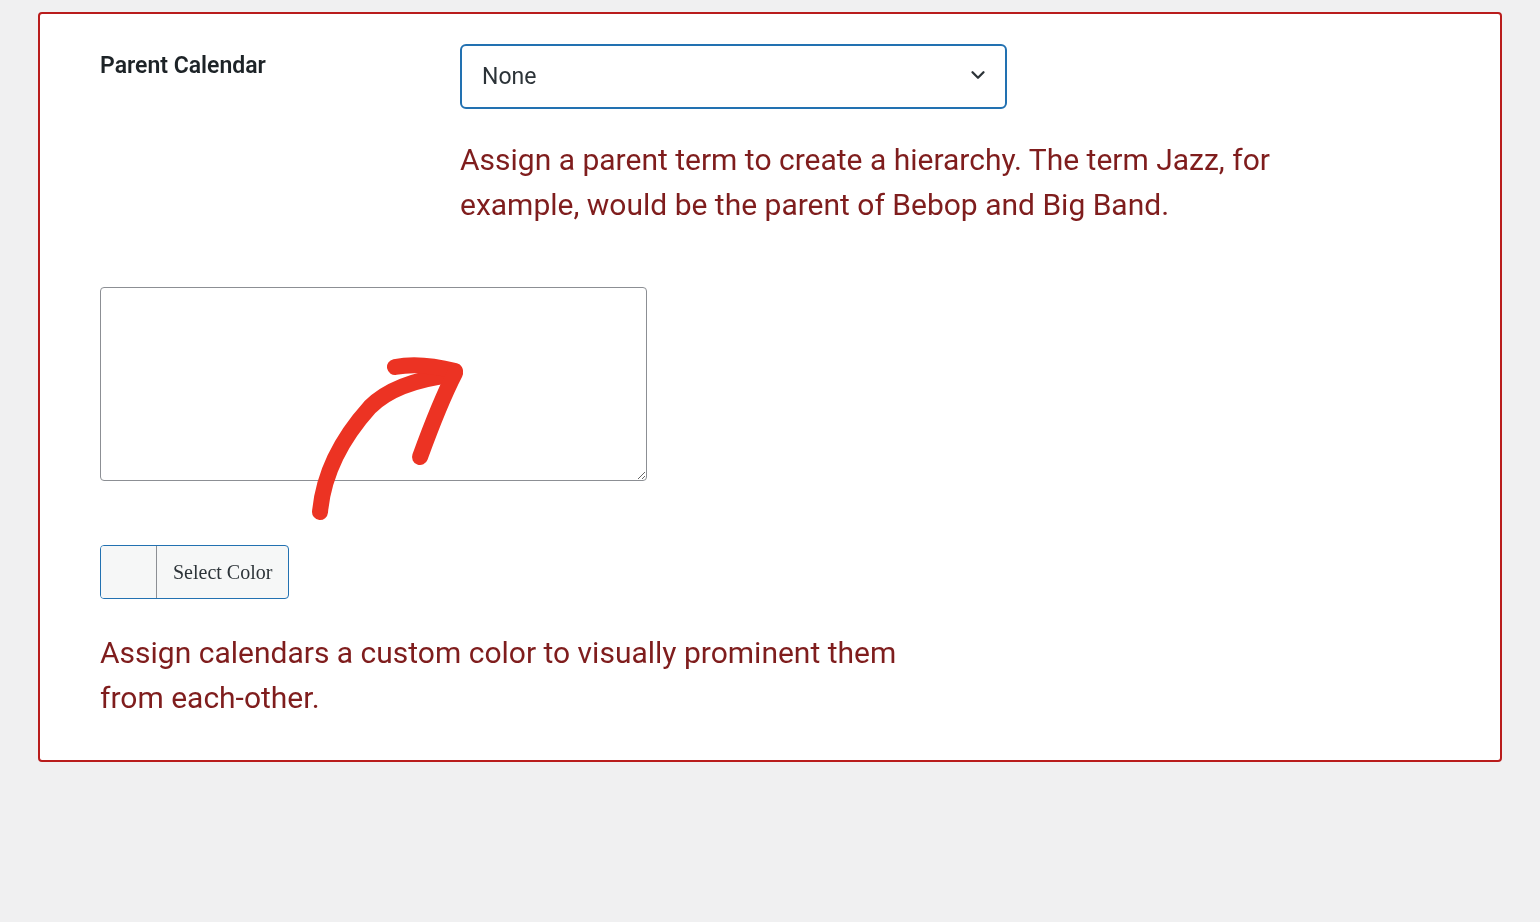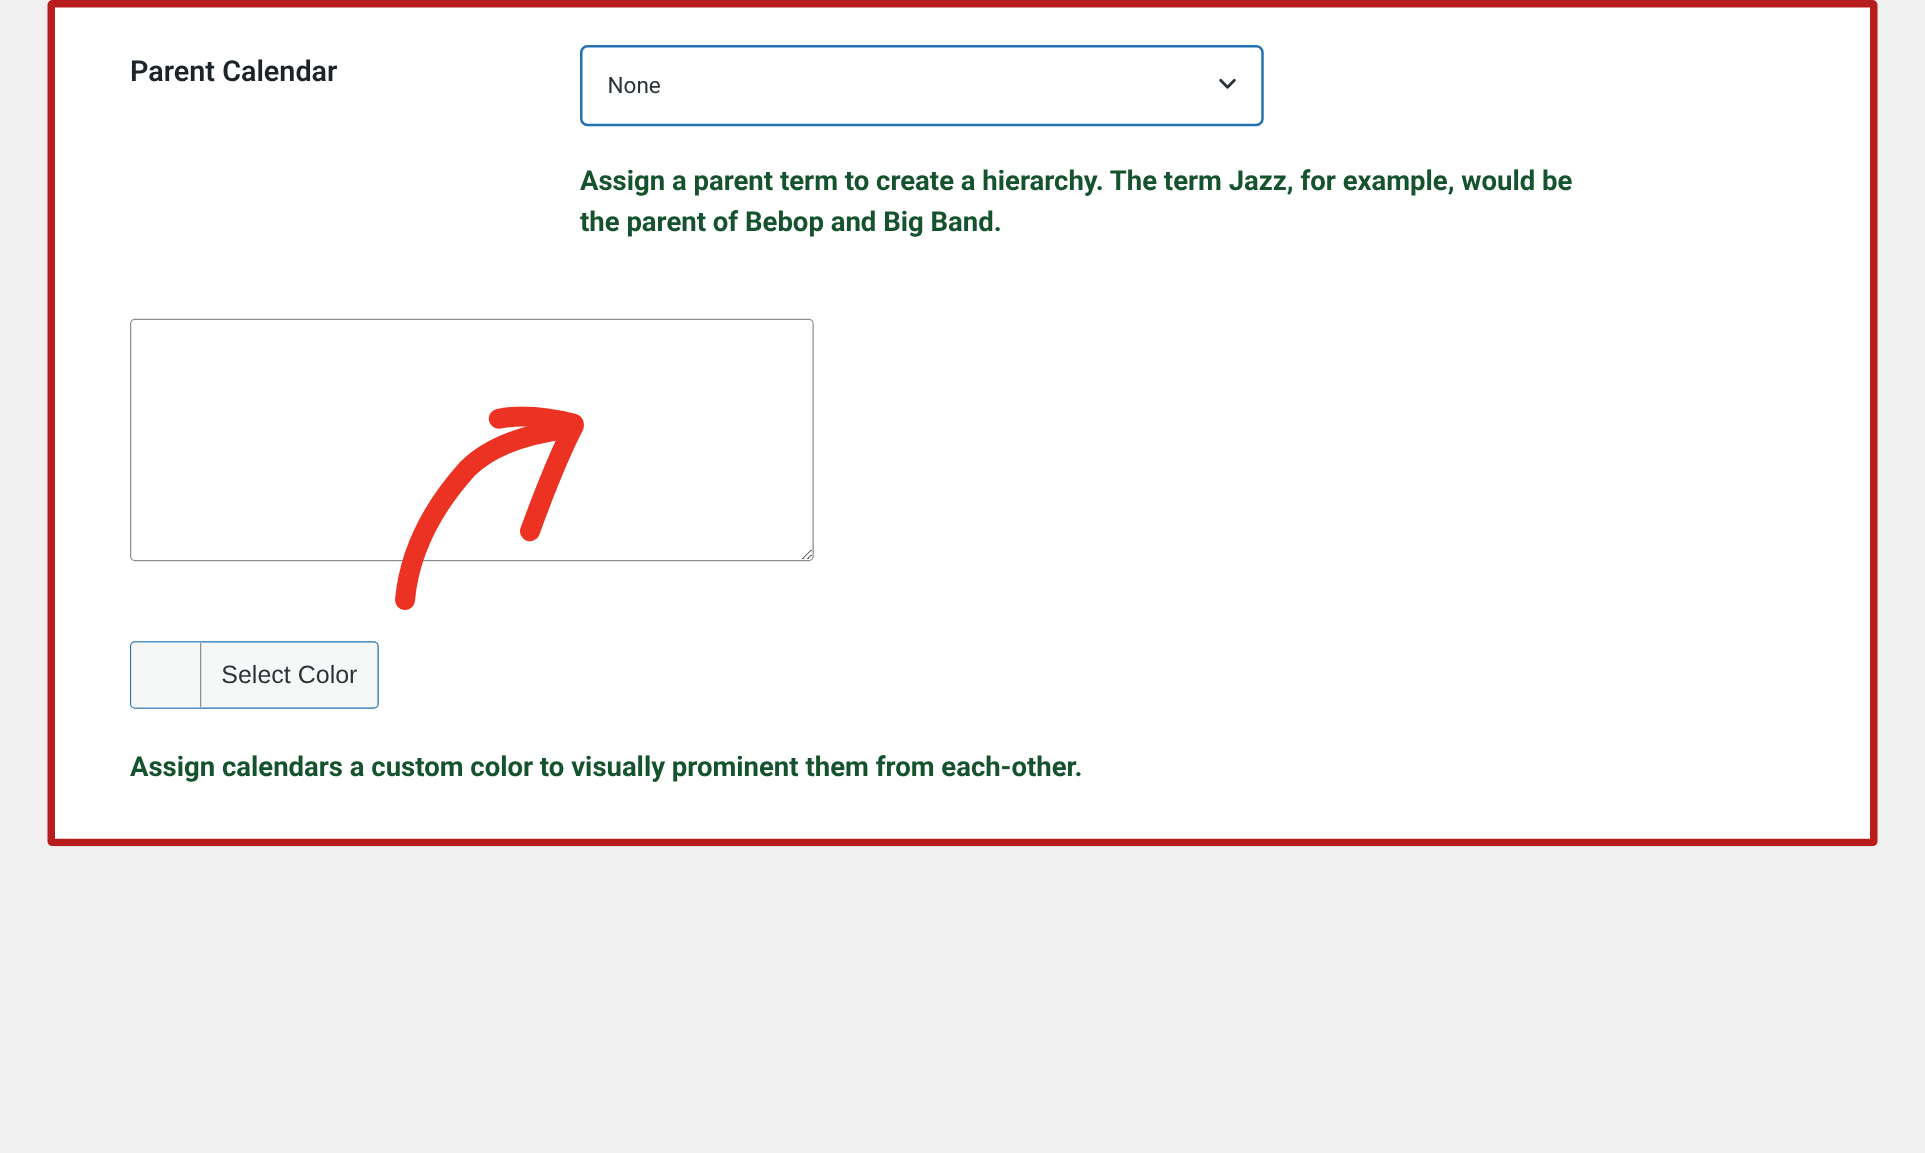--- a/index.html
+++ b/index.html
@@ -14,9 +14,9 @@
     }
     .panel {
       background: #fff;
-      border: 6px solid #b91c1c;
+      border: 2px solid #b91c1c;
       border-radius: 4px;
-      margin: 0 38px;
+      margin: 12px 38px;
       padding: 0 0 40px 0;
     }
     .form-row {

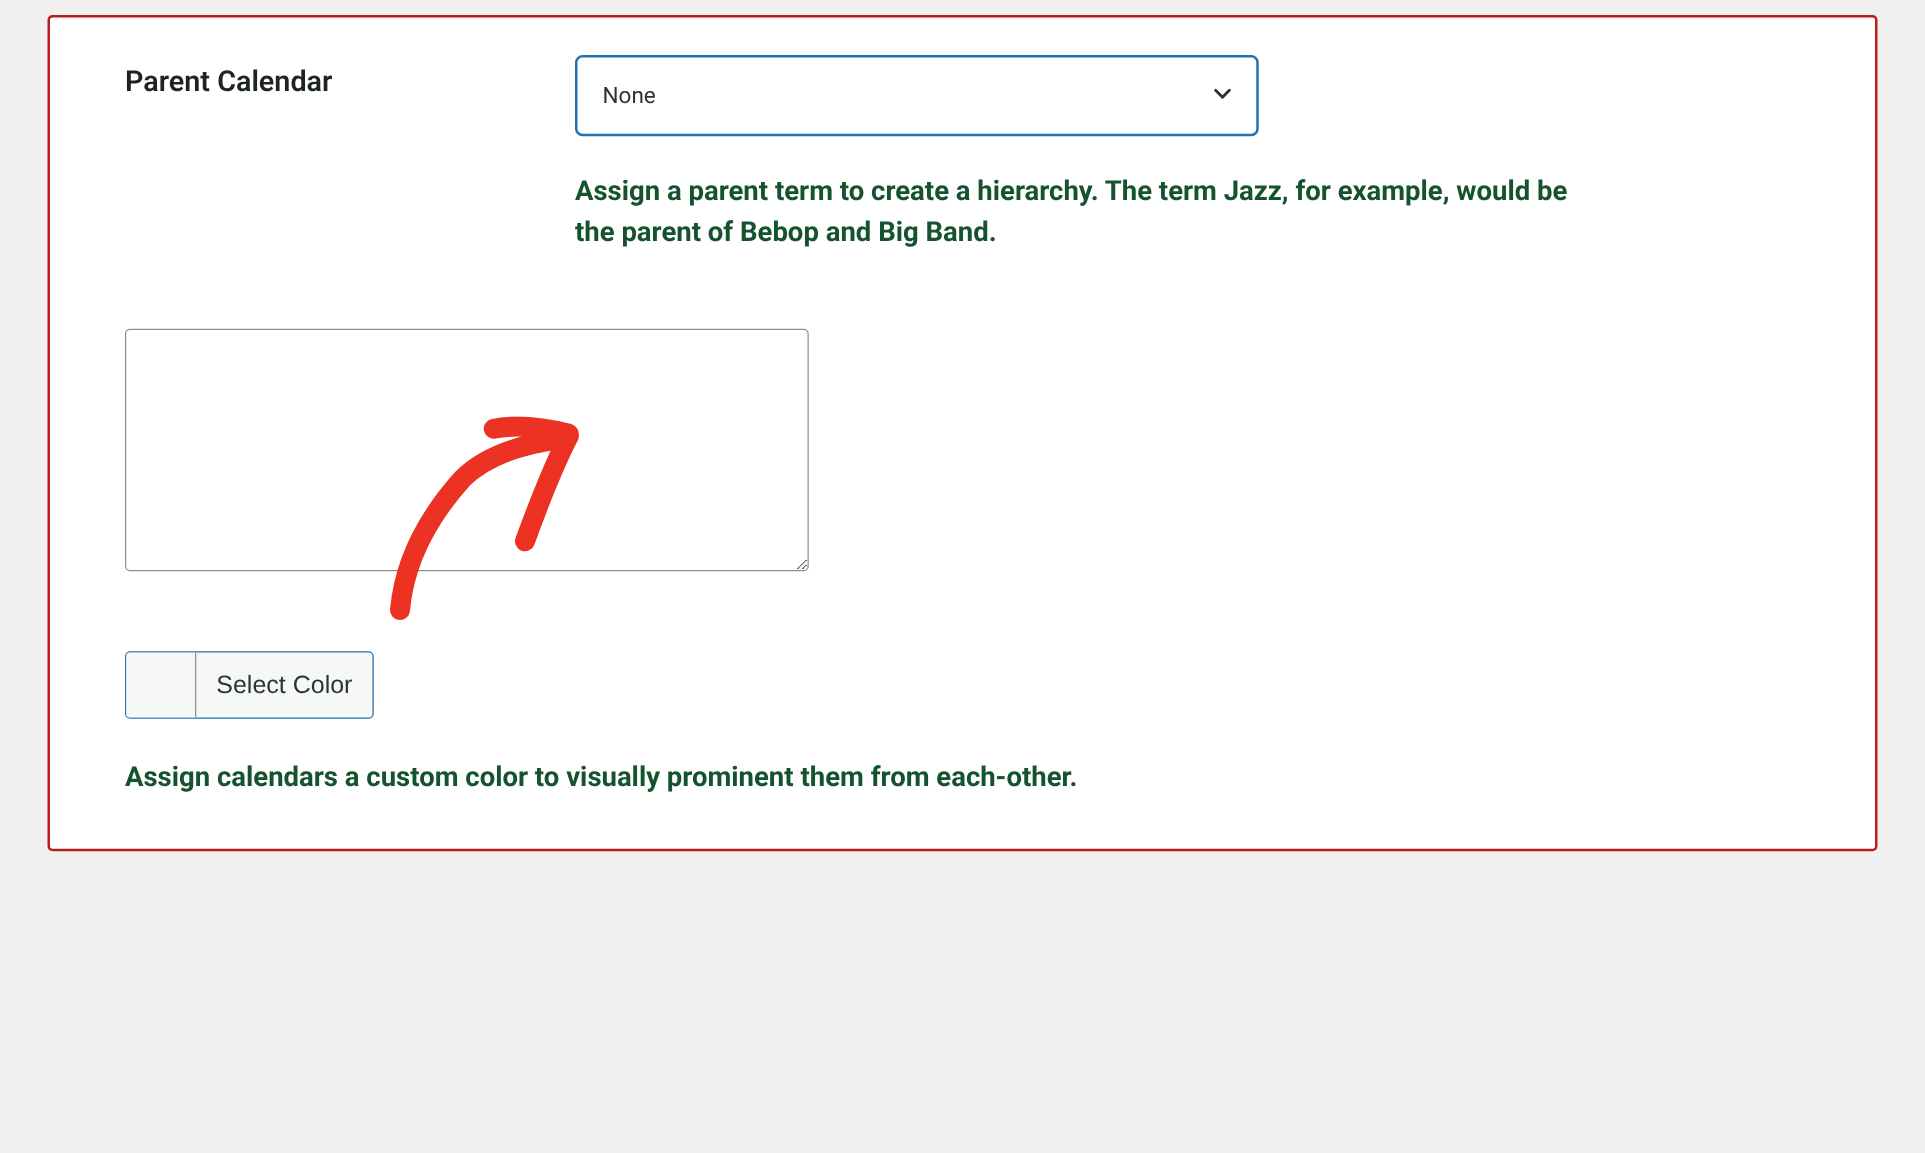--- a/index.html
+++ b/index.html
@@ -45,7 +45,7 @@
       width: 100%;
       height: 65px;
       padding: 0 50px 0 20px;
-      font-size: 18px;
+      font-size: 23px;
       color: #2c3338;
       background: #fff;
       border: 2px solid #2271b1;

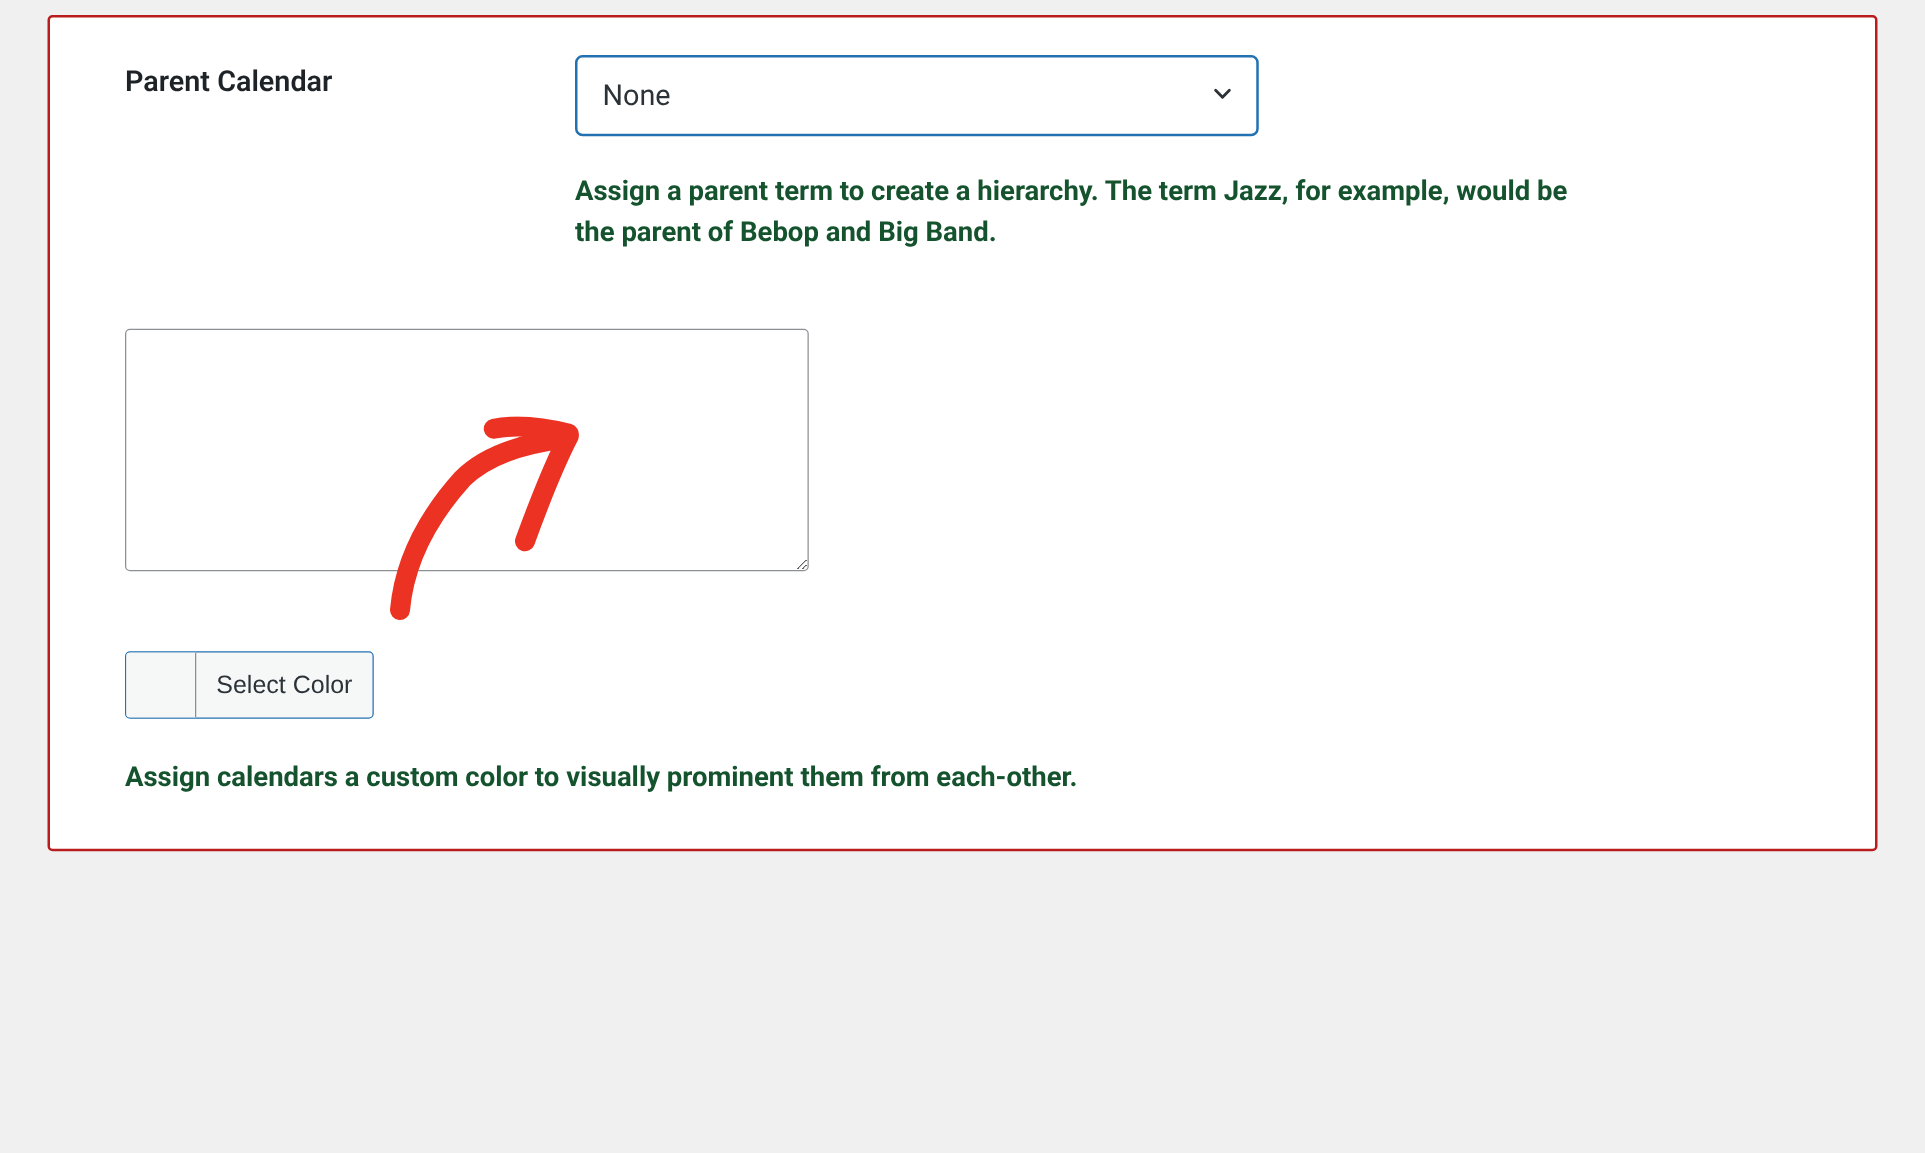--- a/index.html
+++ b/index.html
@@ -62,11 +62,10 @@
     }
     .help-text {
       margin-top: 28px;
-      font-size: 22px;
-      color: #14532d;
+      font-size: 30px;
+      color: #7f1d1d;
       line-height: 1.5;
       max-width: 820px;
-      font-weight: bold;
     }
     .textarea-input {
       width: 547px;

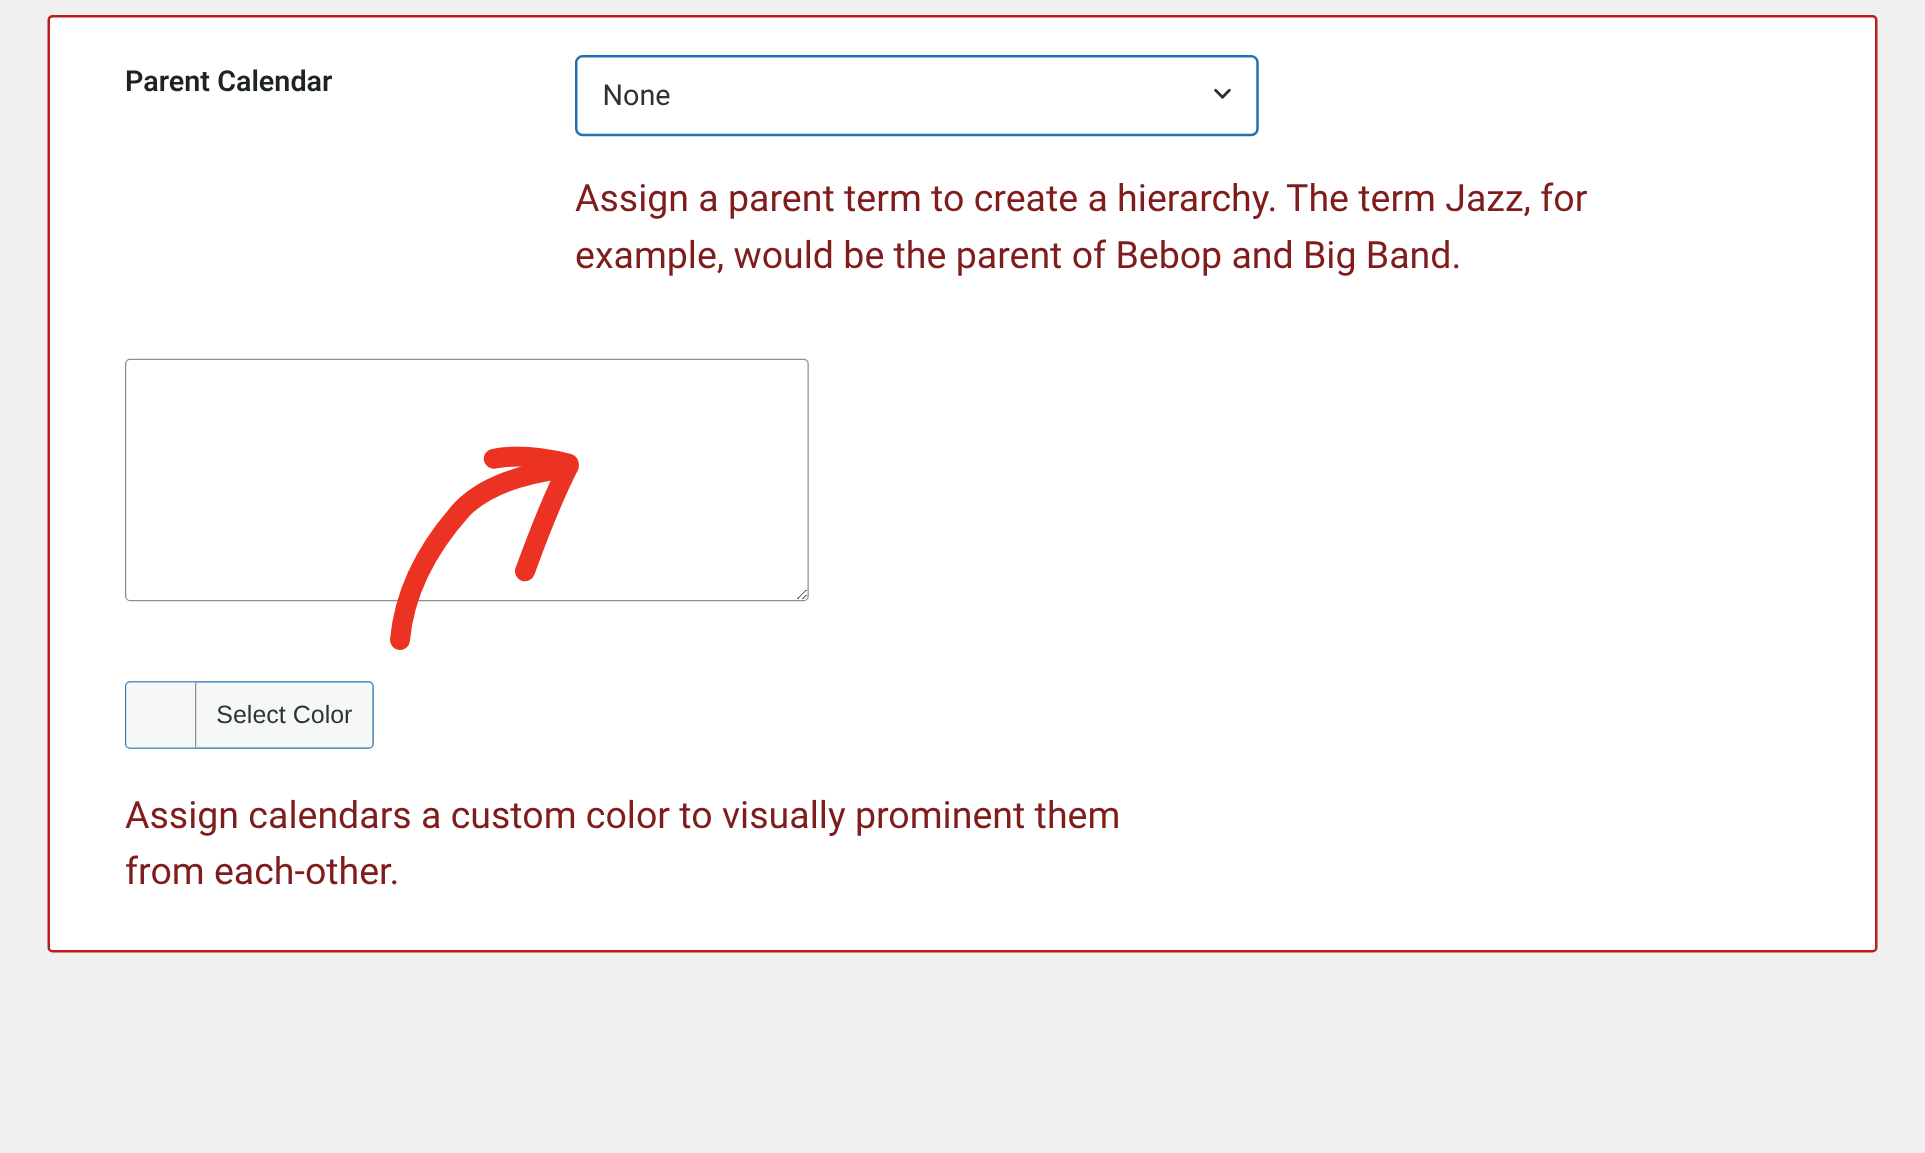--- a/index.html
+++ b/index.html
@@ -87,6 +87,7 @@
       background: #f6f7f7;
       cursor: pointer;
       overflow: hidden;
+      font-family: Liberation Serif, serif;
     }
     .color-swatch {
       width: 56px;

